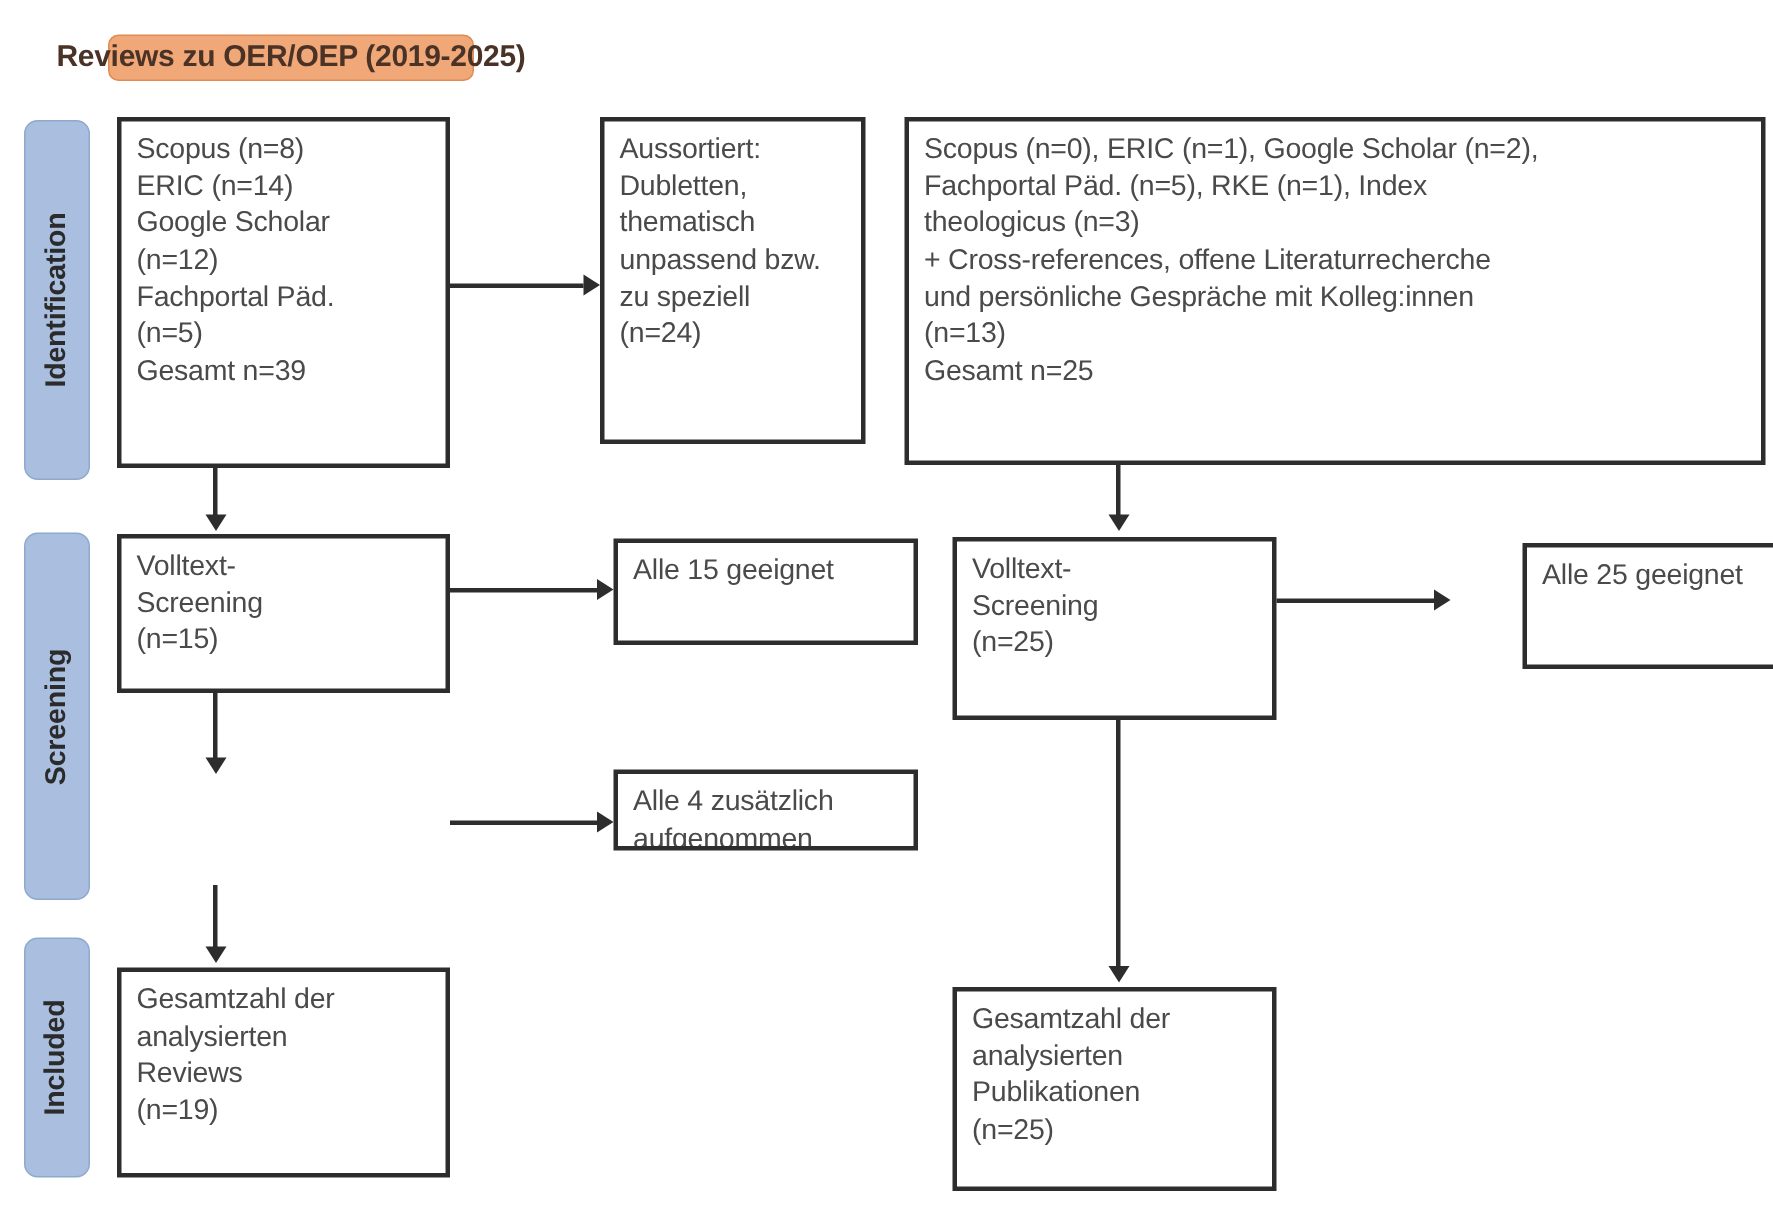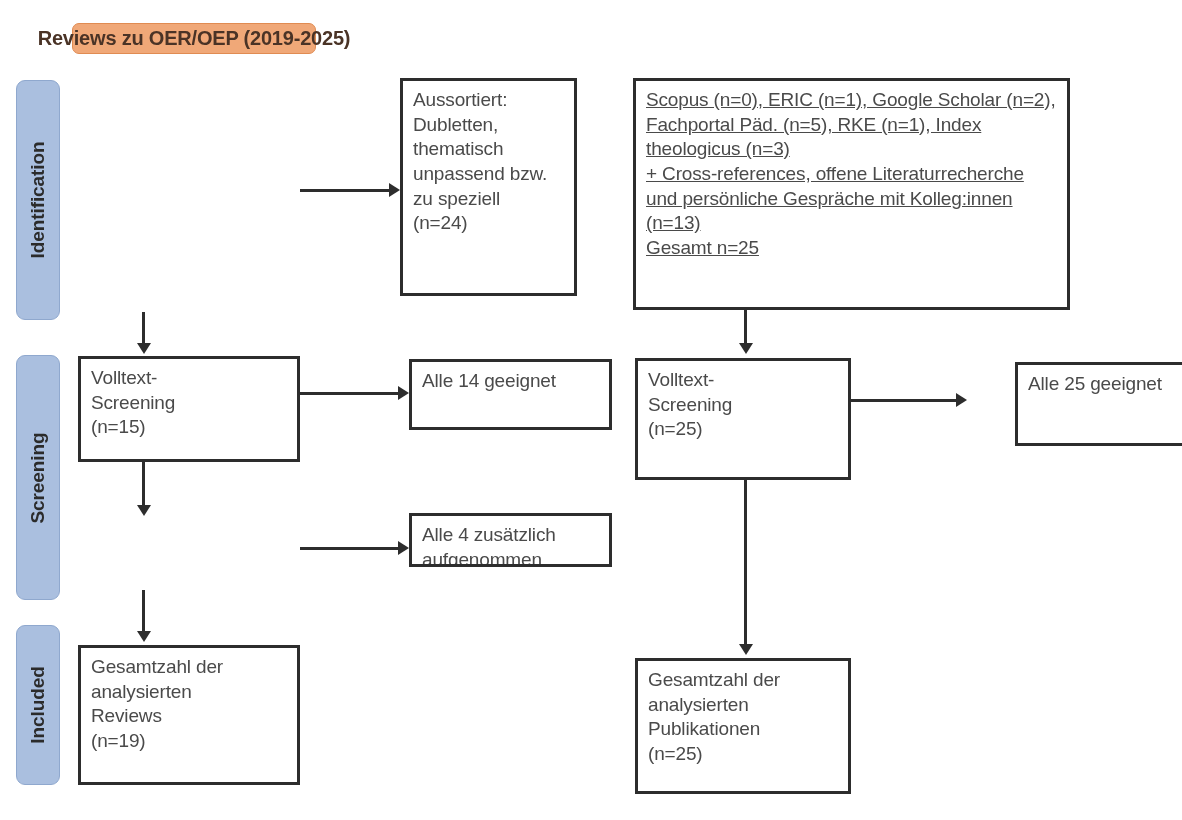--- a/index.html
+++ b/index.html
@@ -116,6 +116,13 @@
     <span class="stage-label">Included</span>
   </div>
 
+  <div class="box" style="left:78px; top:78px; width:222px; height:234px;">Scopus (n=8)
+ERIC (n=14)
+Google Scholar
+(n=12)
+Fachportal Päd.
+(n=5)
+Gesamt n=39</div>
 
   <div class="box" style="left:400px; top:78px; width:177px; height:218px;">Aussortiert:
 Dubletten,

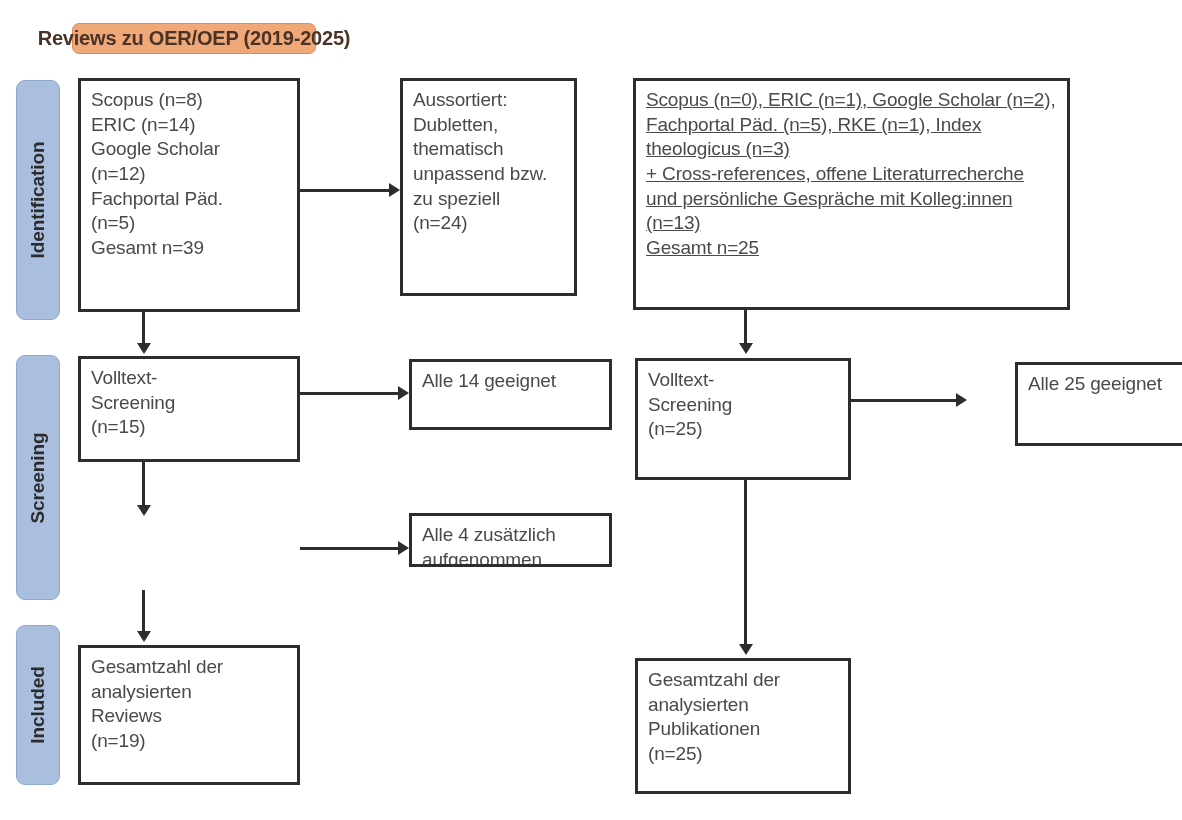--- a/index.html
+++ b/index.html
@@ -164,7 +164,7 @@
 Reviews
 (n=19)</div>
 
-  <div class="box" style="left:633px; top:78px; width:437px; height:232px;text-decoration:underline;">Scopus (n=0), ERIC (n=1), Google Scholar (n=2),
+  <div class="box" style="left:603px; top:78px; width:574px; height:232px;">Scopus (n=0), ERIC (n=1), Google Scholar (n=2),
 Fachportal Päd. (n=5), RKE (n=1), Index
 theologicus (n=3)
 + Cross-references, offene Literaturrecherche

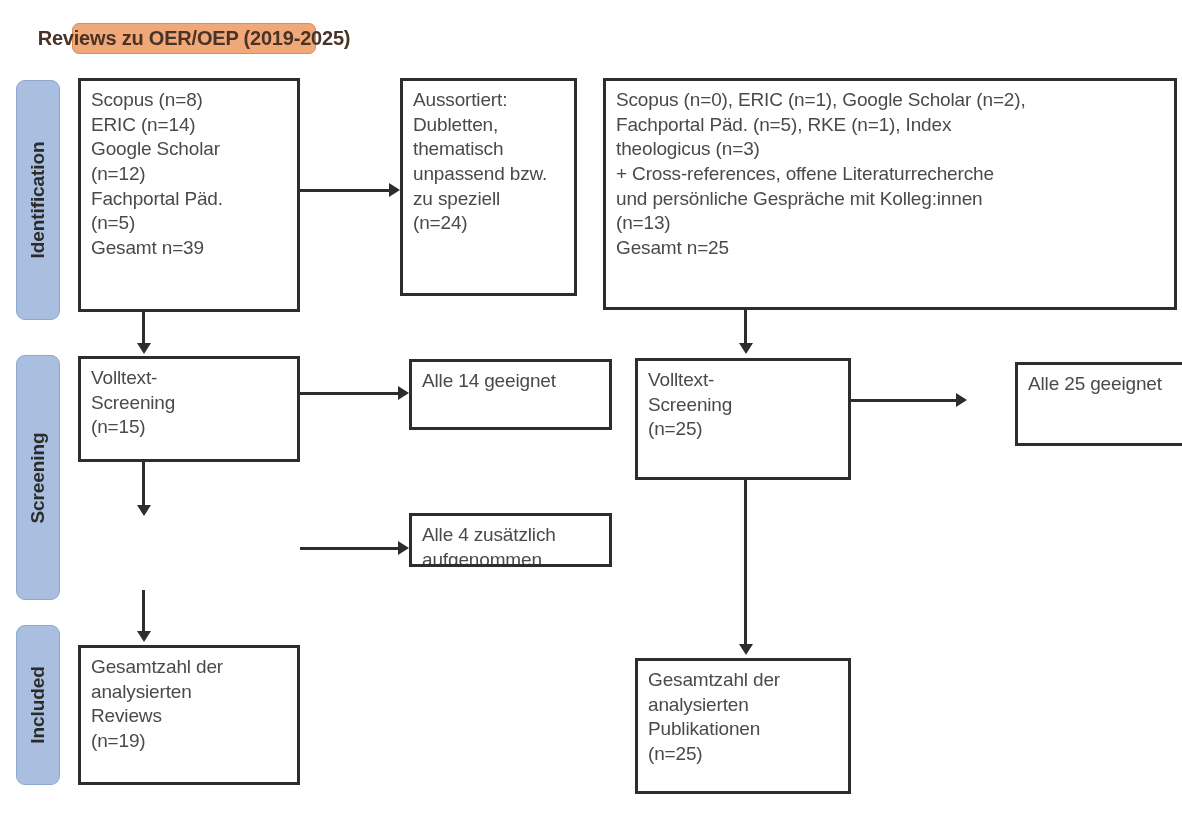--- a/index.html
+++ b/index.html
@@ -141,7 +141,7 @@
 Screening
 (n=15)</div>
 
-  <div class="box" style="left:409px; top:359px; width:203px; height:71px;">Alle 14 geeignet</div>
+  <div class="box" style="left:409px; top:359px; width:203px; height:71px;">Alle 15 geeignet</div>
 
   <div class="conn h" style="left:300px; top:392px; width:98px;"></div>
   <div class="arrowhead right" style="left:398px; top:386px;"></div>

